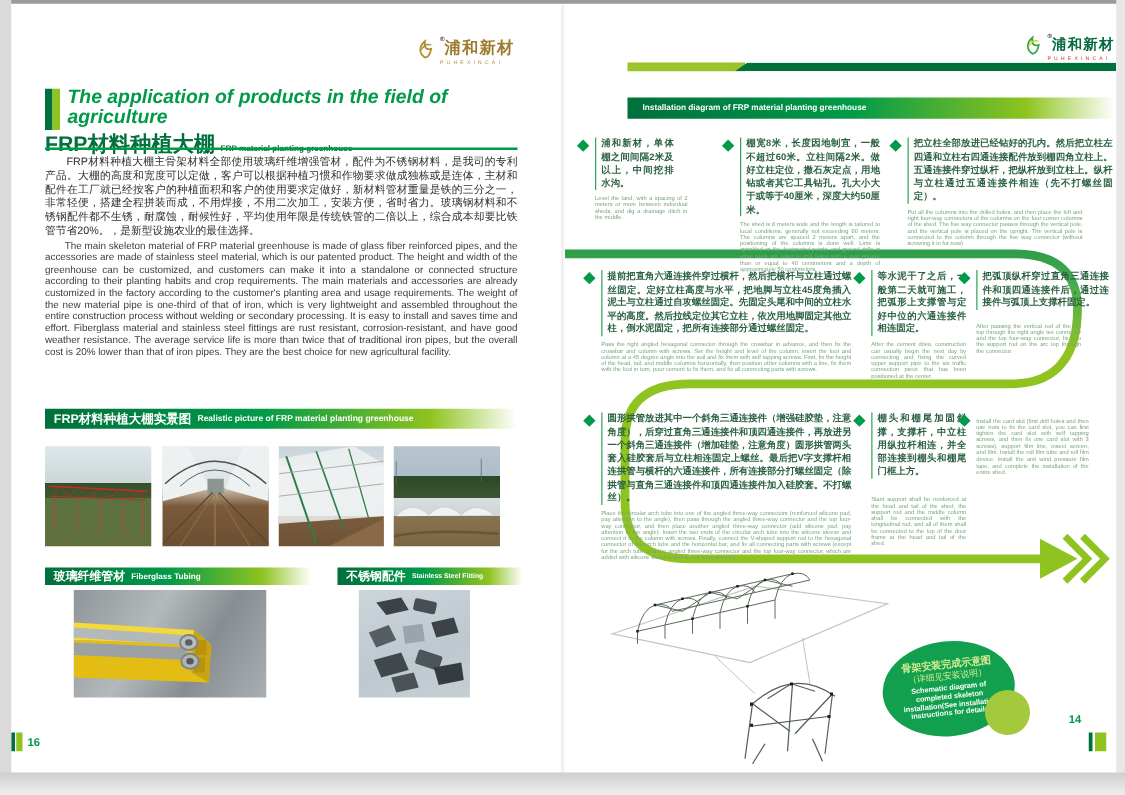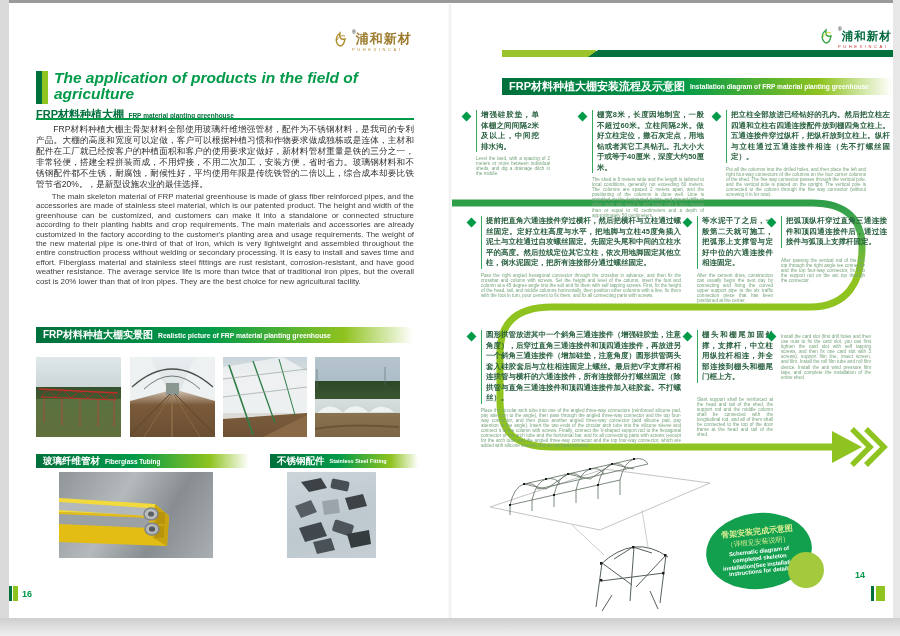--- a/index.html
+++ b/index.html
@@ -186,7 +186,6 @@
   <div class="abs" style="left:588px;top:50px;width:305px;height:7px;background:#00703c;clip-path:polygon(10px 0,100% 0,100% 100%,0 100%);"></div>
 
   <div class="abs banner" style="left:502px;top:78px;width:391px;height:17px;">
-    <span class="bzh" style="font-size:11px;">FRP材料种植大棚安装流程及示意图</span>
     <span class="ben" style="font-size:6.6px;">Installation diagram of FRP material planting greenhouse</span>
   </div>
 

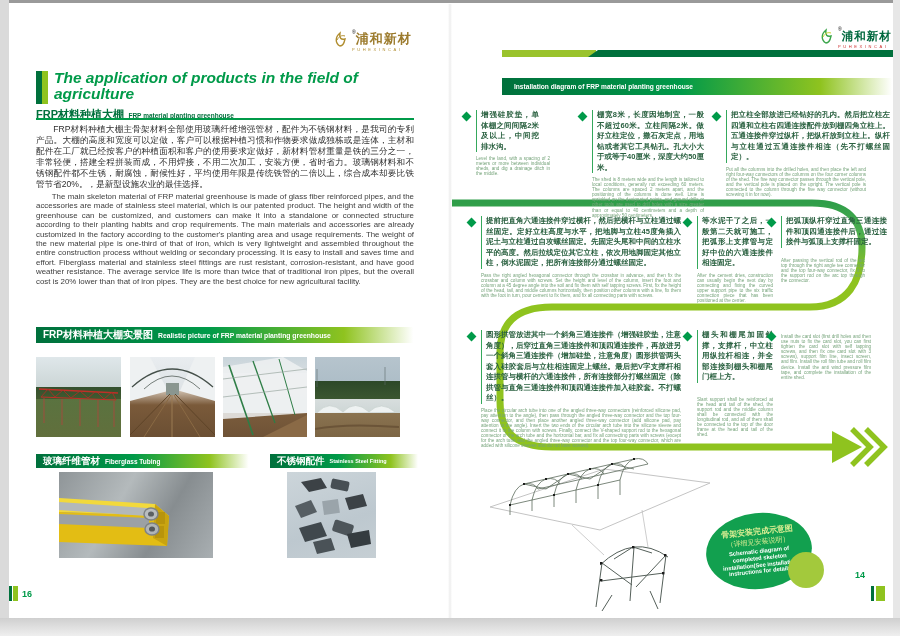--- a/index.html
+++ b/index.html
@@ -24,7 +24,7 @@
   
   .title-en{color:#009a49;font-weight:bold;font-size:15.5px;line-height:16px;letter-spacing:0;font-style:italic;}
   .title-zh{color:#161616;font-weight:bold;font-size:15px;line-height:17px;letter-spacing:1px;}
-  .sec-head-zh{color:#00703c;font-weight:bold;font-size:11px;}
+  .sec-head-zh{color:#00703c;font-weight:bold;font-size:17px;}
   .sec-head-en{color:#00703c;font-size:6.5px;font-weight:bold;}
   .para{color:#2e2e2e;text-align:justify;}
   .banner{background:linear-gradient(90deg,#00703c 0%,#009a49 45%,#8fc31f 80%,rgba(250,252,245,0) 98%);color:#fff;display:flex;align-items:center;padding-left:7px;}

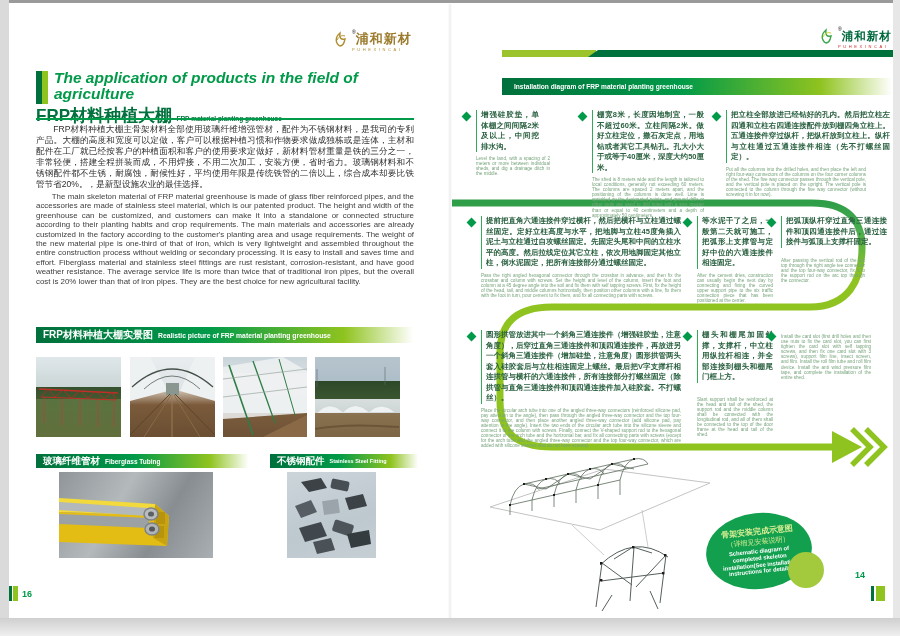--- a/index.html
+++ b/index.html
@@ -206,7 +206,7 @@
 
   <div class="abs step" style="left:476px;top:110px;width:84px;">
     <span class="bullet abs" style="left:-13px;top:3px;"></span>
-    <div class="step-zh" style="width:58px;">增强硅胶垫，单体棚之间间隔2米及以上，中间挖排水沟。</div>
+    <div class="step-zh" style="width:58px;">浦和新材，单体棚之间间隔2米及以上，中间挖排水沟。</div>
     <div class="step-en" style="width:74px;">Level the land, with a spacing of 2 meters or more between individual sheds, and dig a drainage ditch in the middle.</div>
   </div>
   <div class="abs step" style="left:592px;top:110px;width:112px;">

